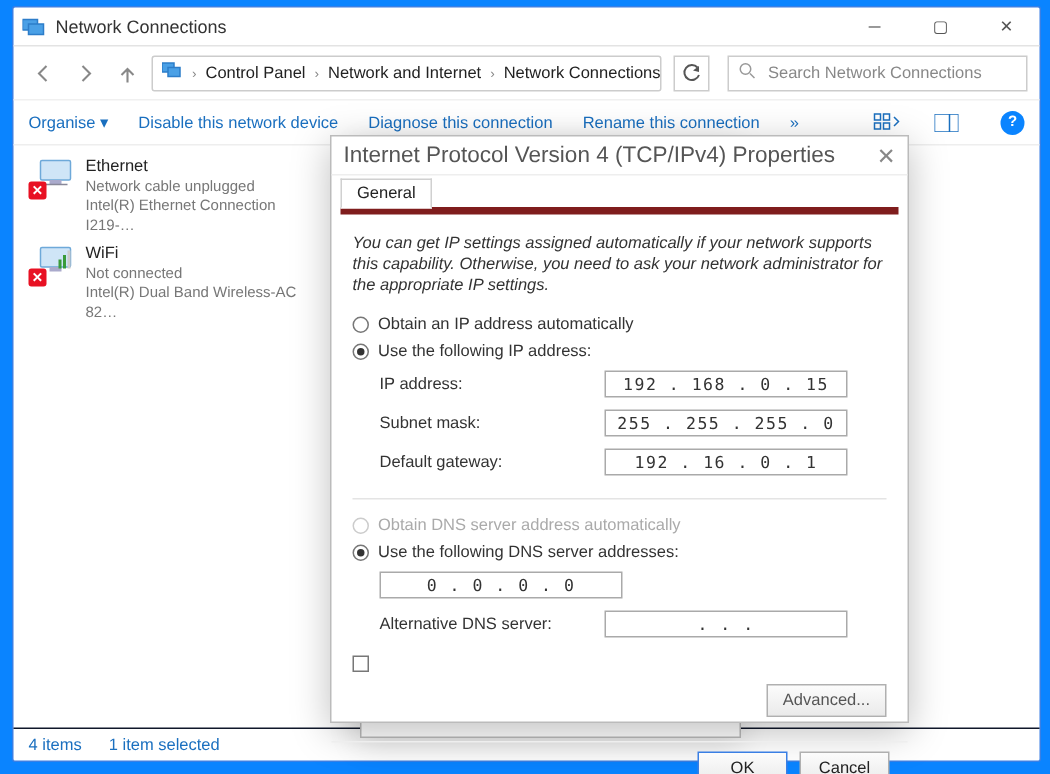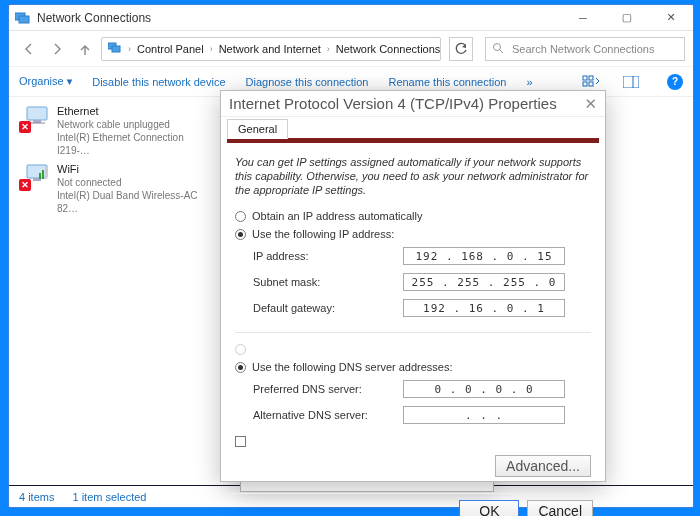--- a/index.html
+++ b/index.html
@@ -266,6 +266,7 @@
 
     <div class="radio dim">
       <span class="circle dim"></span>
+      <span>Obtain DNS server address automatically</span>
     </div>
     <div class="radio">
       <span class="circle checked"></span>

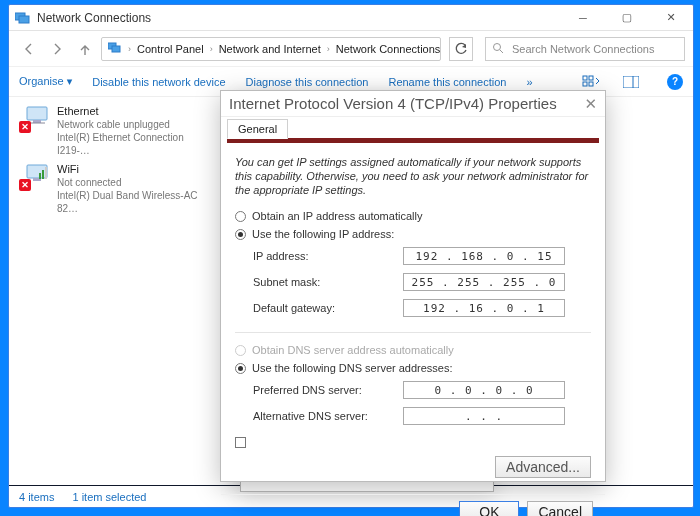--- a/index.html
+++ b/index.html
@@ -273,7 +273,6 @@
       <span>Use the following DNS server addresses:</span>
     </div>
     <div class="row">
-      <span class="label">Preferred DNS server:</span>
       <span class="ipbox">0  .  0  .  0  .  0</span>
     </div>
     <div class="row">

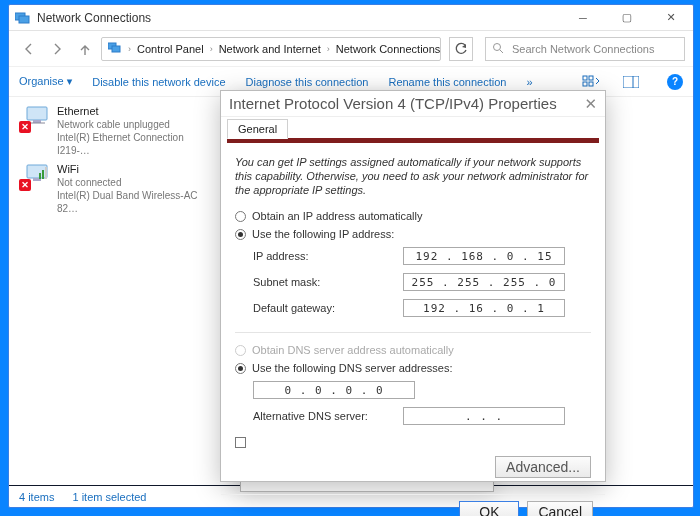--- a/index.html
+++ b/index.html
@@ -51,7 +51,7 @@
   
   .under-dialog { position:absolute; left:240px; top:94px; width:254px; height:398px; background:#fff; border:1px solid #bbb; box-shadow:0 4px 20px rgba(0,0,0,.15); }
   .under-dialog .btns { position:absolute; right:10px; bottom:10px; display:flex; gap:8px; }
-  .btn { min-width:60px; height:22px; border:1px solid #b0b0b0; background:linear-gradient(#fcfcfc,#eaeaea); display:flex; align-items:center; justify-content:center; padding:0 10px; font-size:14px; color:#555; }
+  .btn { min-width:60px; height:22px; border:1px solid #b0b0b0; background:linear-gradient(#fcfcfc,#eaeaea); display:flex; align-items:center; justify-content:center; padding:0 10px; font-size:11px; color:#555; }
   .btn.disabled { color:#aaa; }
 
   

